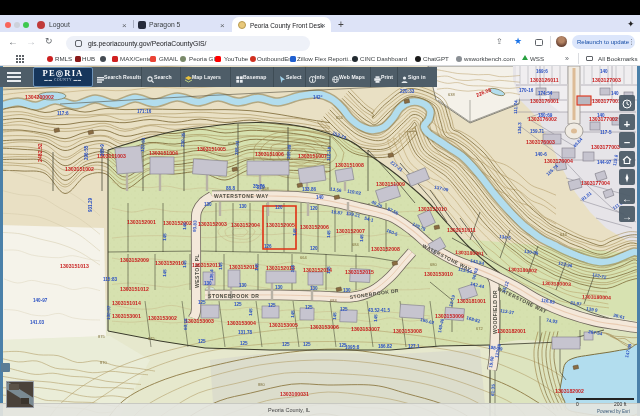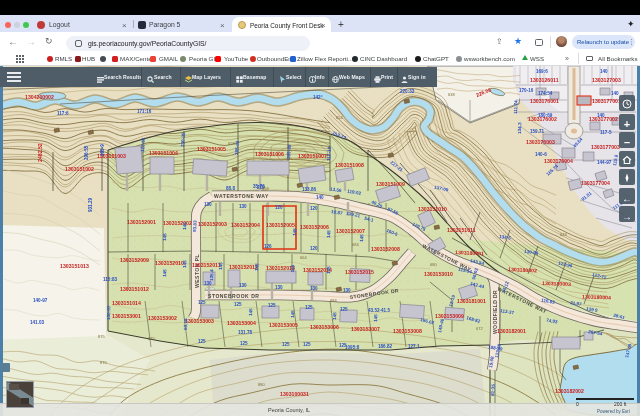--- a/index.html
+++ b/index.html
@@ -602,6 +602,10 @@
 
 <div class="abs" style="left:0;top:1px;width:437px;height:20px;background:#4e5d68">
   <div class="abs" style="left:7px;top:5px;width:14px;height:2px;background:#e8ecef;box-shadow:0 4px 0 #e8ecef,0 8px 0 #e8ecef"></div>
+  <div class="abs" style="left:33px;top:0px;width:60px;height:20px;background:#16365c;border:1px solid #6e93b8;border-radius:2px;text-align:center;font-family:'Liberation Serif',serif">
+     <div style="font-size:8.6px;font-weight:bold;letter-spacing:1.1px;color:#fff;line-height:10px">PE<span style="color:#d8dfe8">◎</span>RIA</div>
+     <div style="font-size:3.5px;letter-spacing:0.6px;color:#c8d2de;line-height:4px">▬▬ COUNTY ▬▬</div>
+  </div>
   <div class="abs" style="left:97px;top:6px;line-height:7px"><svg width="7" height="7" viewBox="0 0 7 7" style="vertical-align:-1px">
           <rect x="0" y="1" width="7" height="1.4" fill="#e8ecef"></rect>
           <rect x="0" y="3.2" width="7" height="1.4" fill="#e8ecef"></rect>

